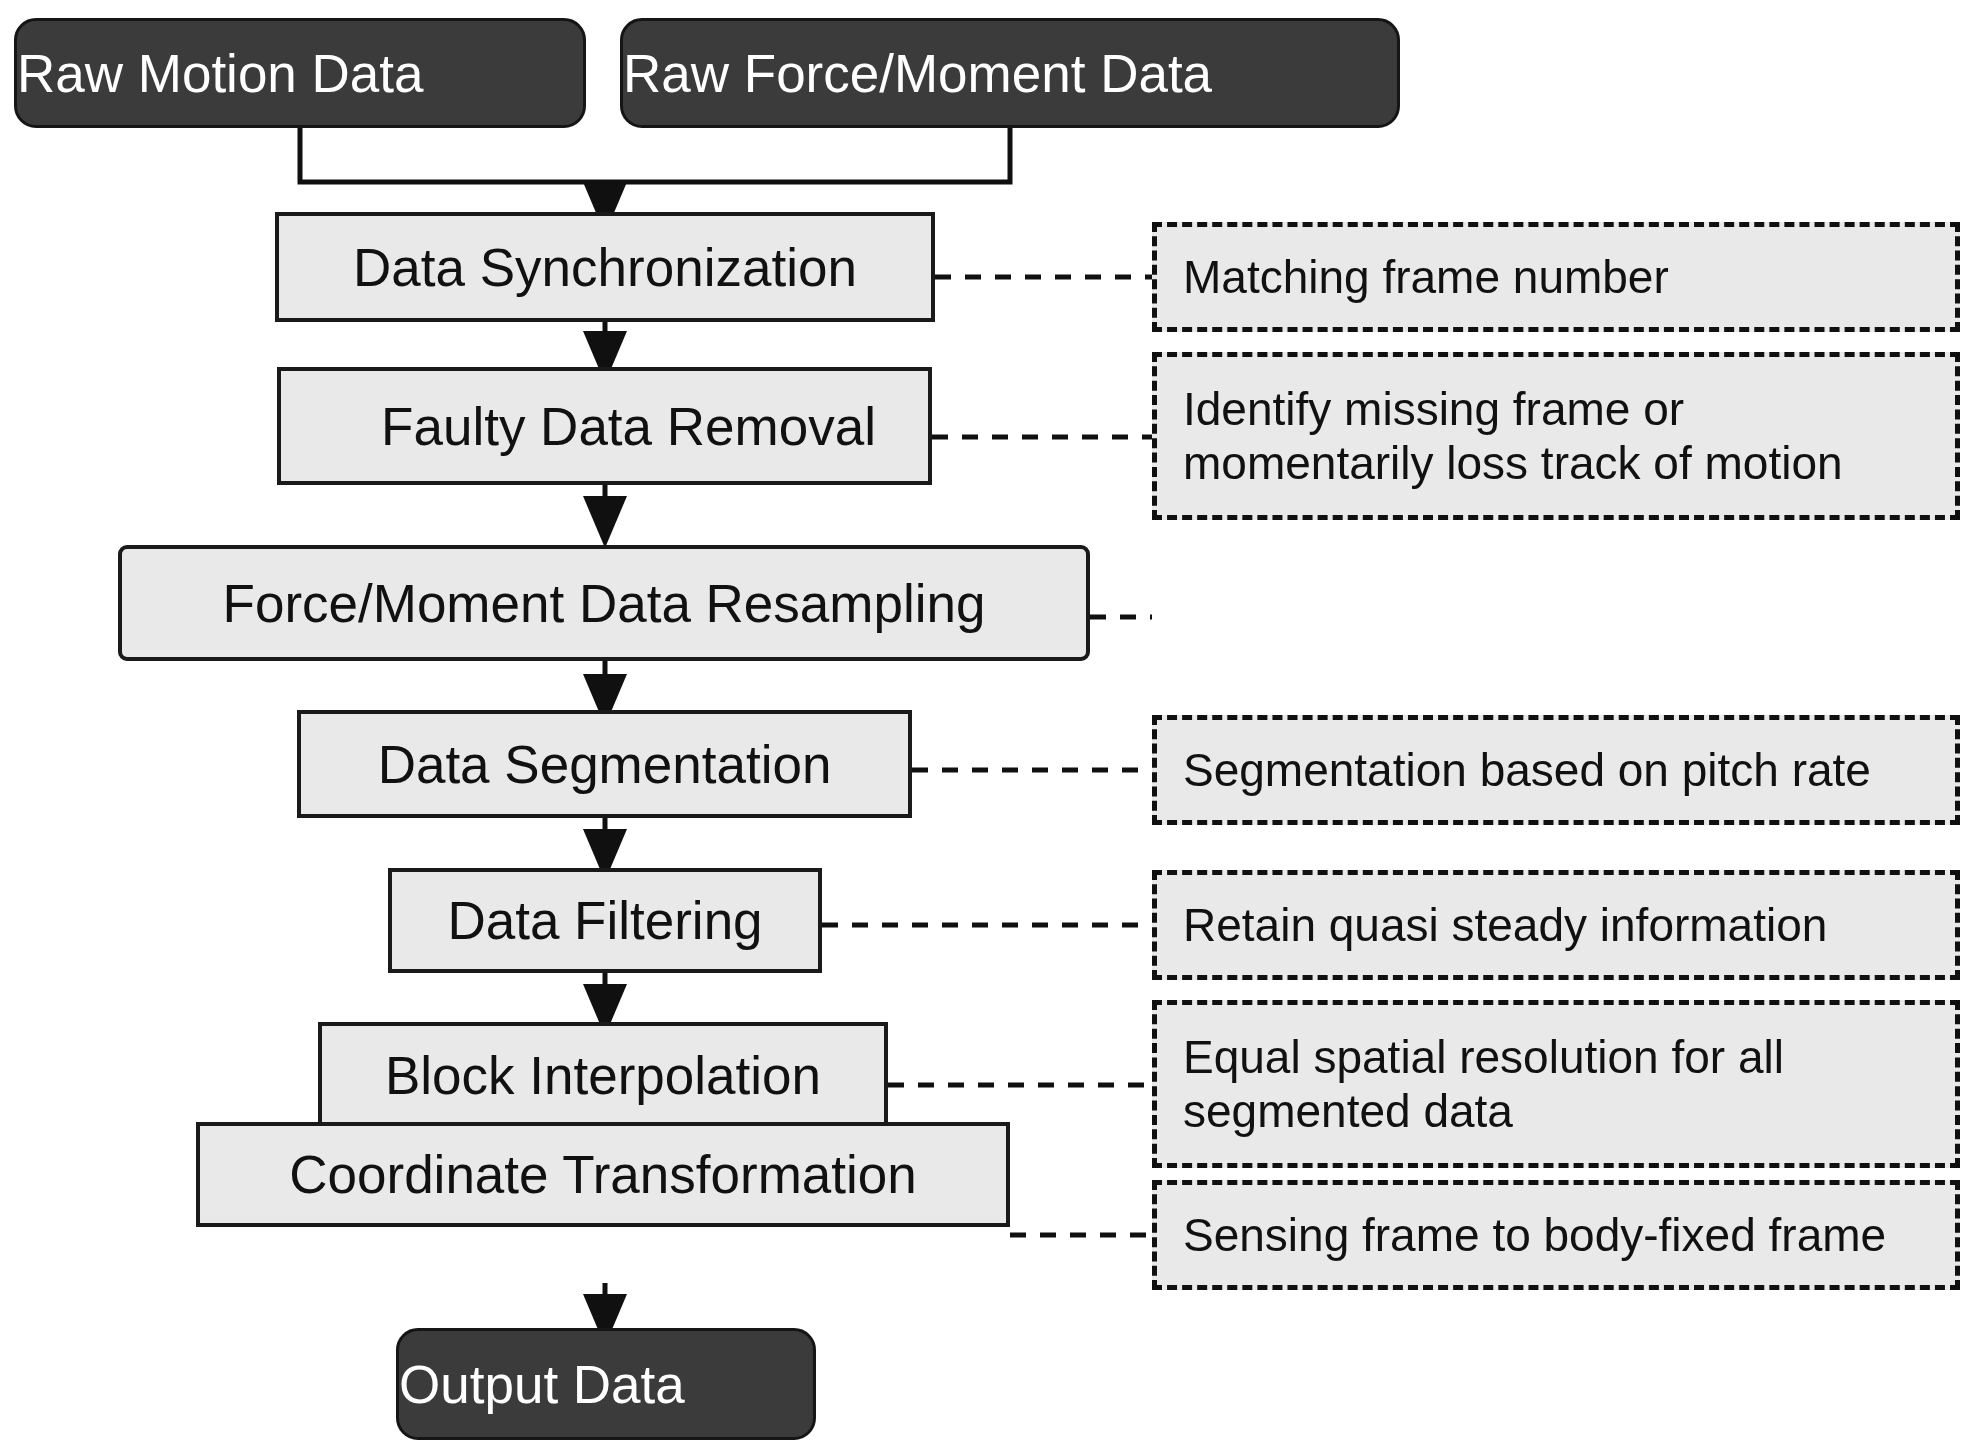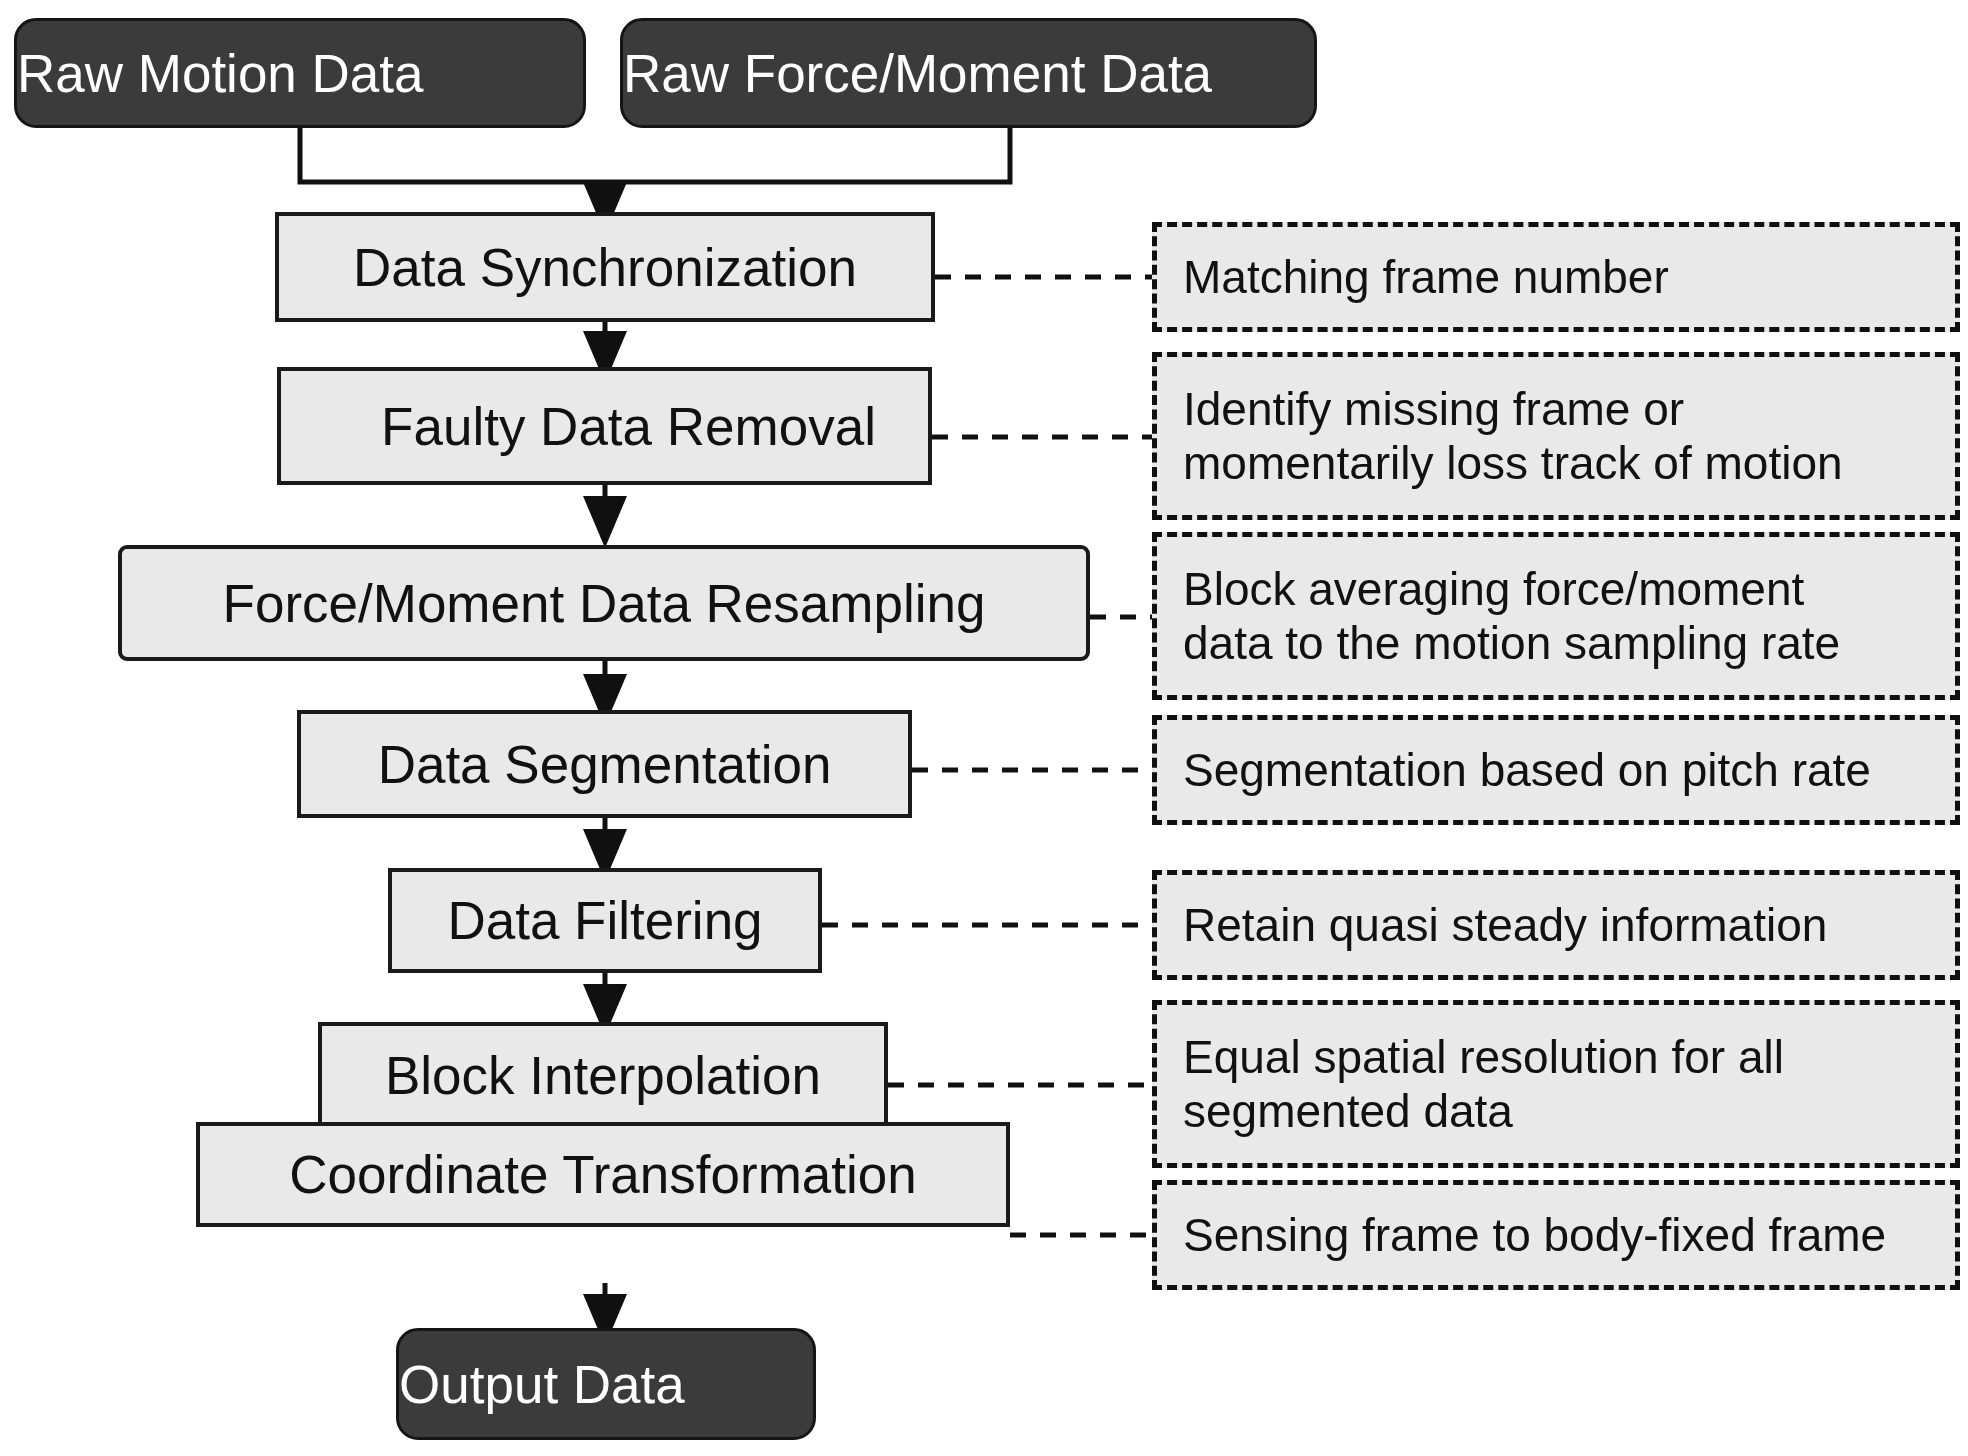--- a/index.html
+++ b/index.html
@@ -85,7 +85,7 @@
     <span>Raw Motion Data</span>
   </div>
 
-  <div class="node terminal" style="left:620px;top:18px;width:697px;height:110px;">
+  <div class="node terminal" style="left:620px;top:18px;width:780px;height:110px;">
     <span>Raw Force/Moment Data</span>
   </div>
 

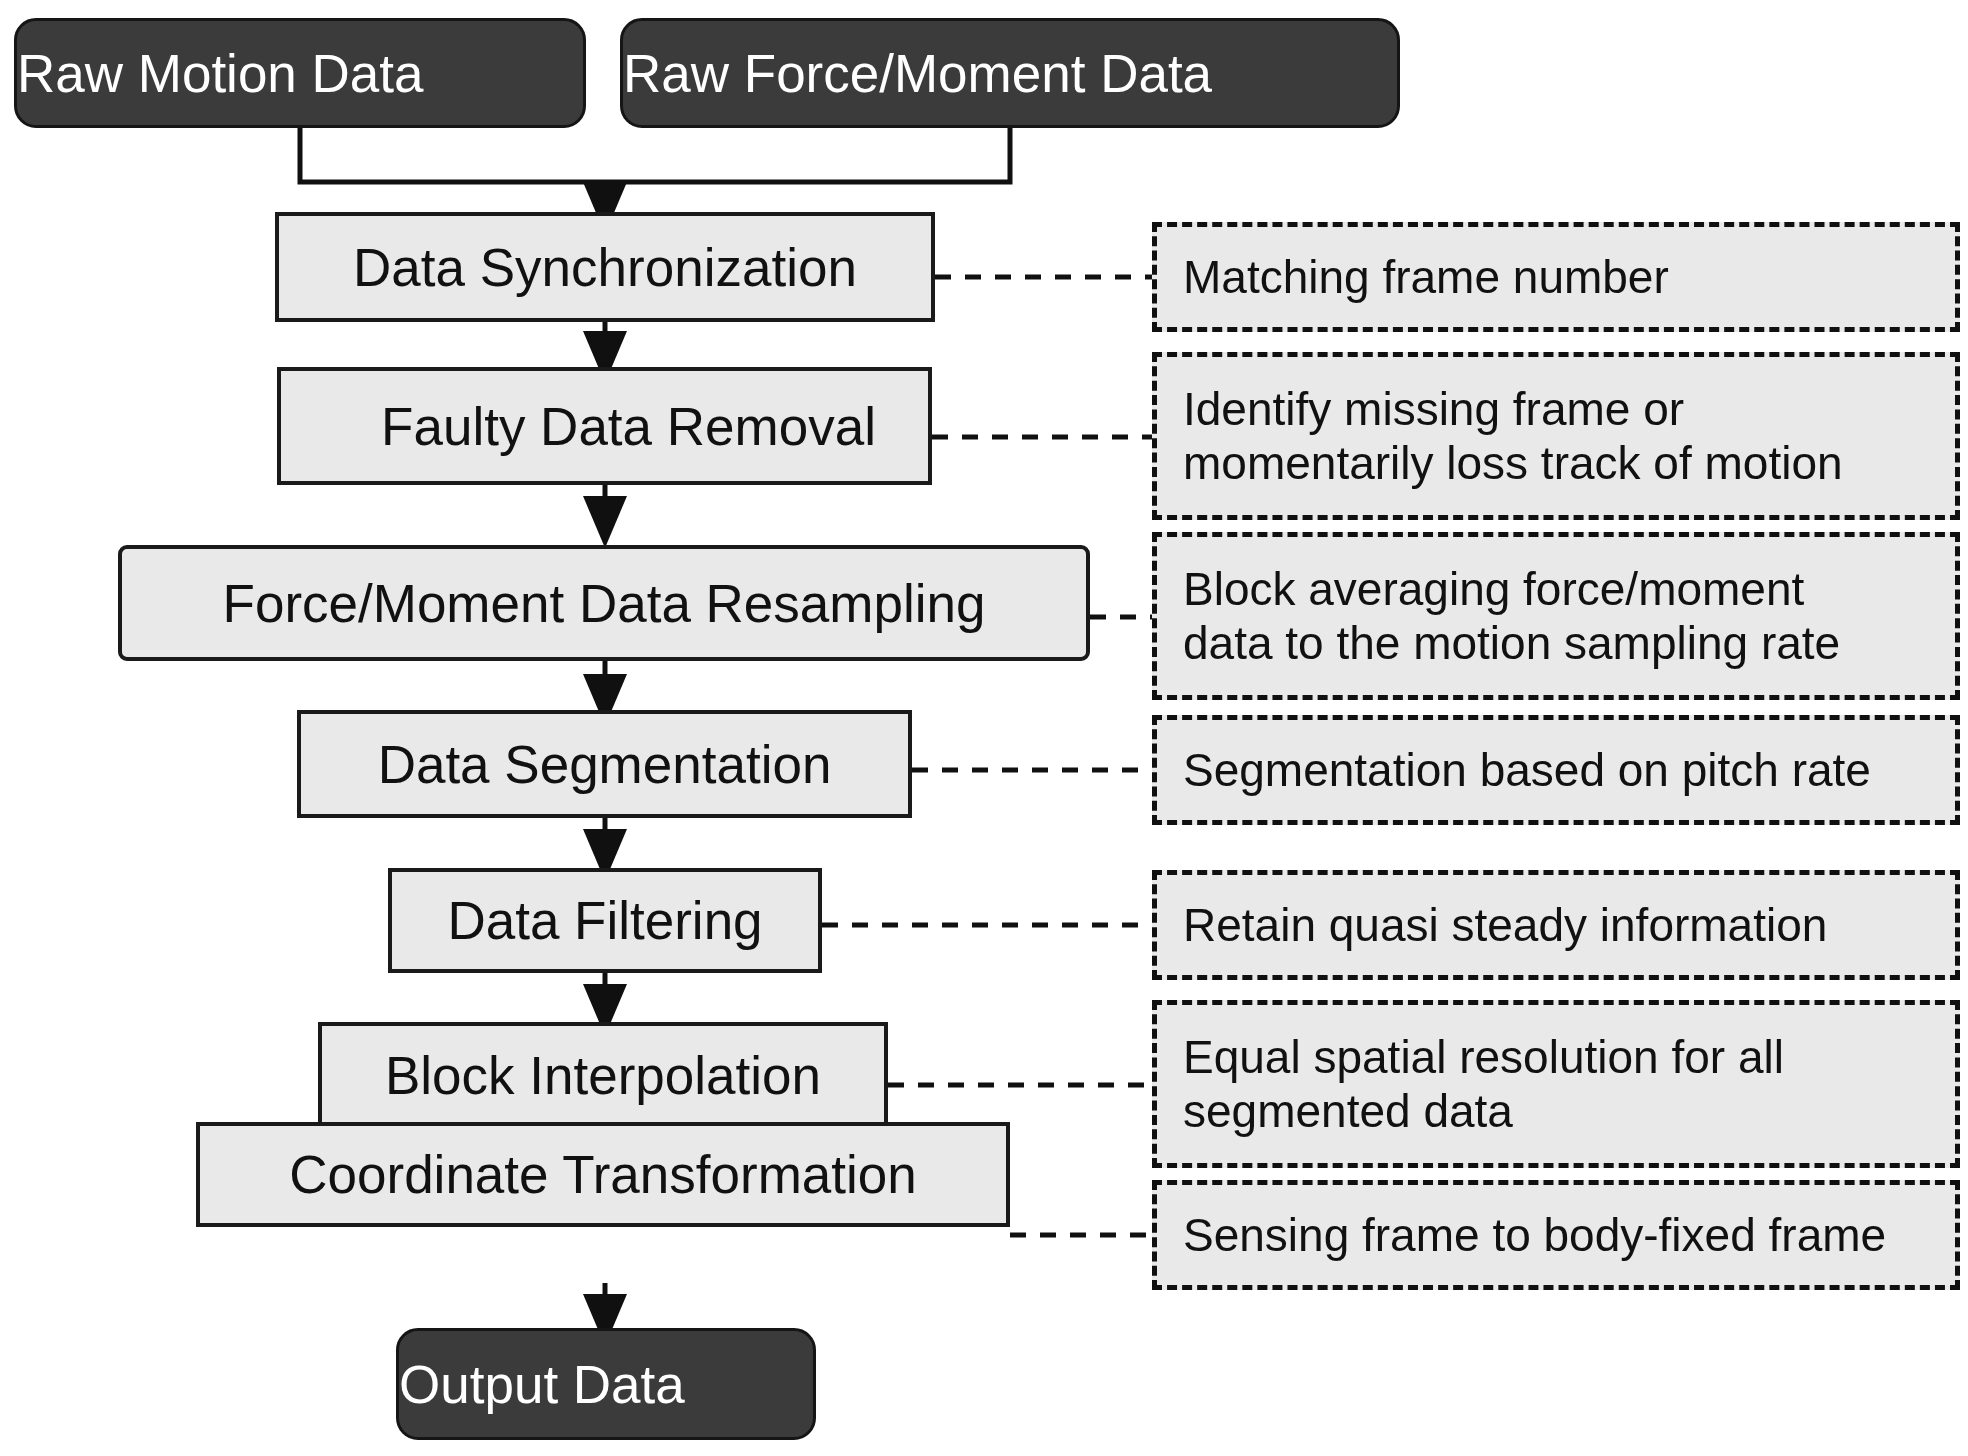--- a/index.html
+++ b/index.html
@@ -134,12 +134,6 @@
     </span>
   </div>
 
-  <div class="node note" style="left:1152px;top:532px;width:808px;height:168px;">
-    <span class="txt">
-      <span class="l1">Block averaging force/moment</span>
-      <span class="l2">data to the motion sampling rate</span>
-    </span>
-  </div>
 
   <div class="node note" style="left:1152px;top:870px;width:808px;height:110px;">
     <span class="txt">

